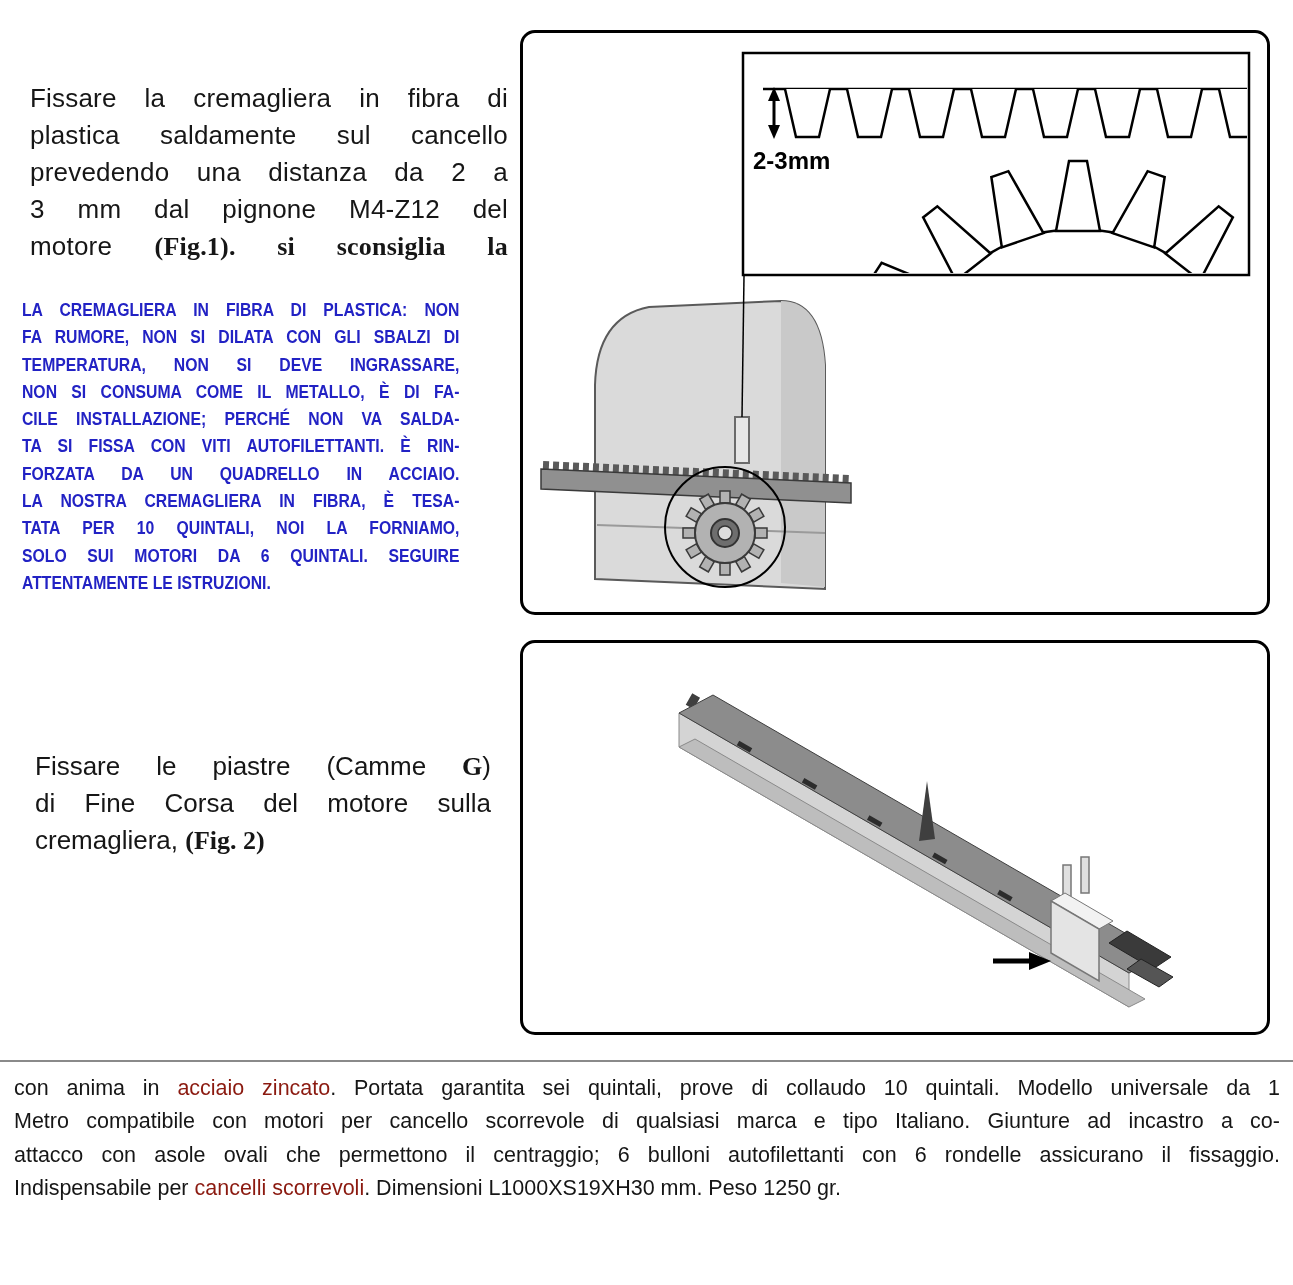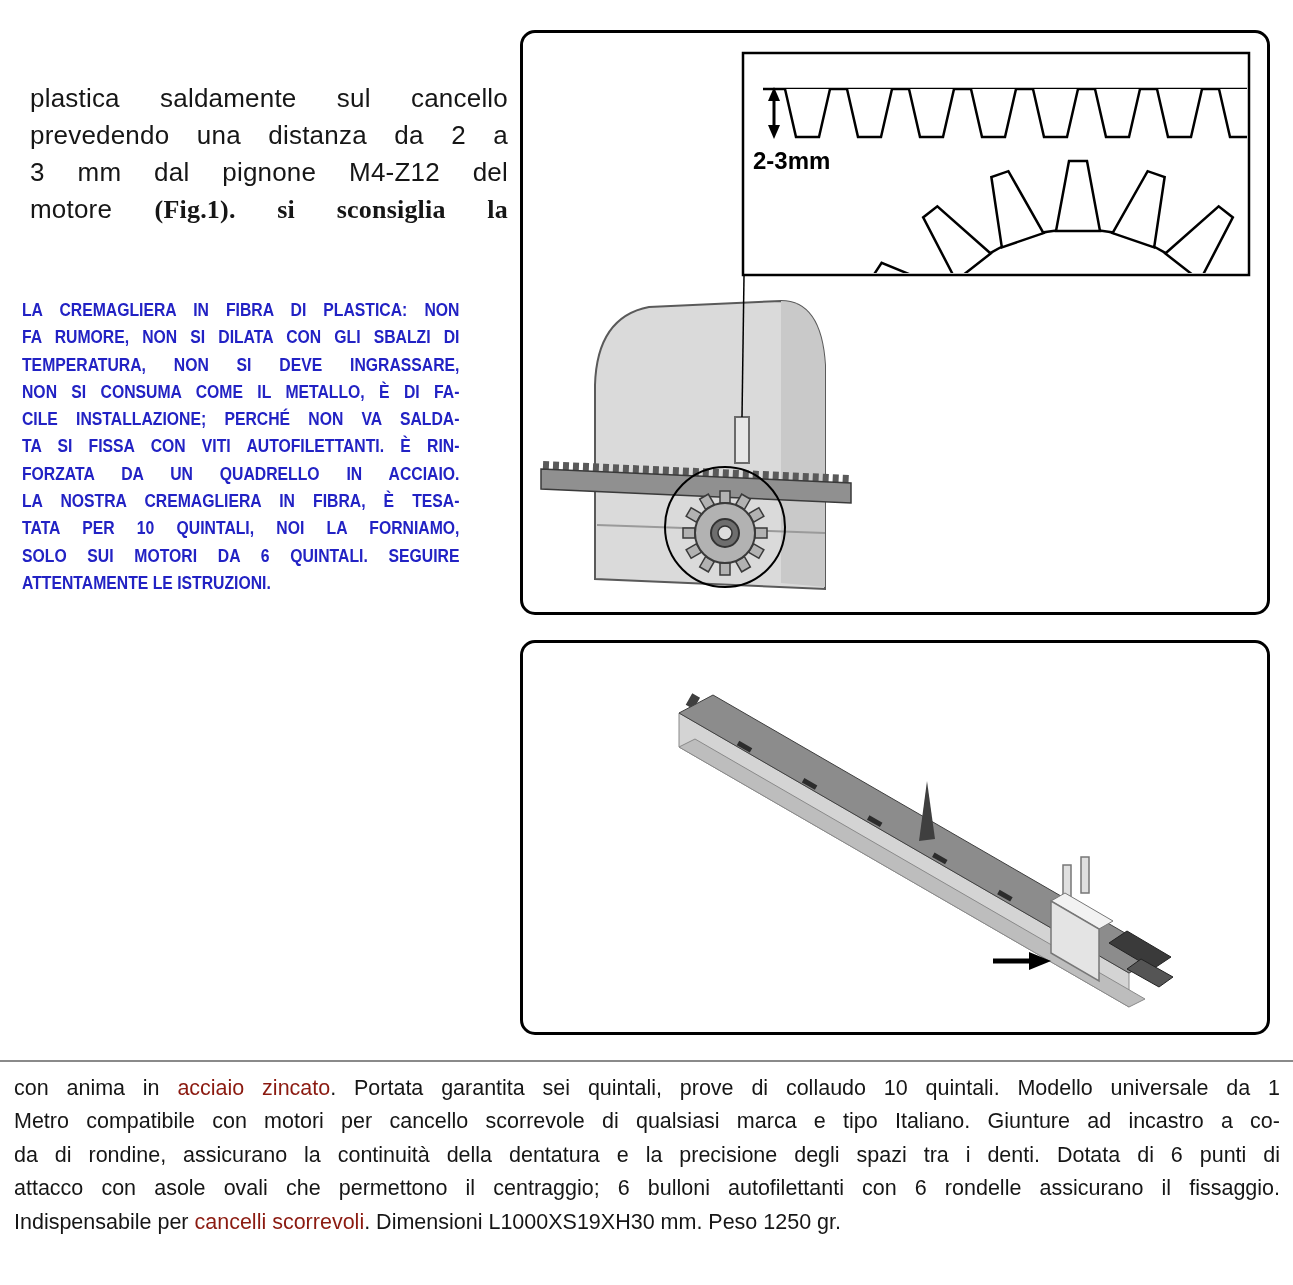--- a/index.html
+++ b/index.html
@@ -41,6 +41,7 @@
 <div class="page">
 
   <section class="intro">
+    <div class="jline">Fissare la cremagliera in fibra di</div>
     <div class="jline">plastica saldamente sul cancello</div>
     <div class="jline">prevedendo una distanza da 2 a</div>
     <div class="jline">3 mm dal pignone M4-Z12 del</div>

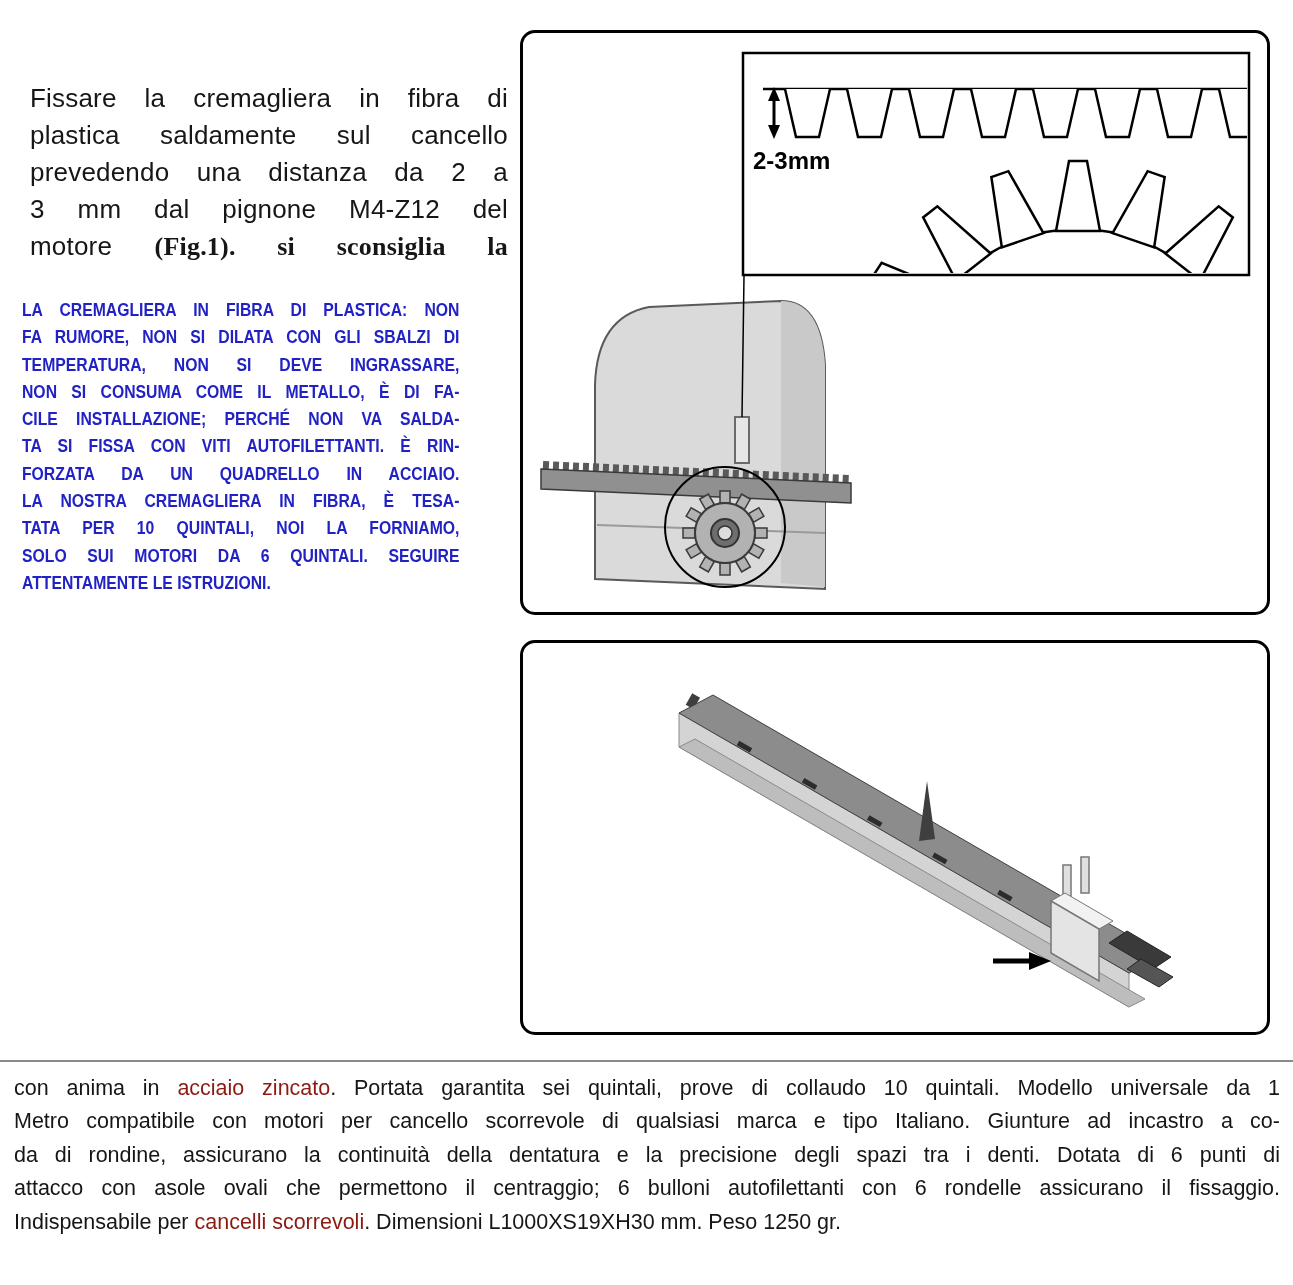--- a/index.html
+++ b/index.html
@@ -143,6 +143,11 @@
     </svg>
   </div>
 
+  <section class="caption2">
+    <div class="jline"><span>Fissare le piastre (Camme </span><span class="bold">G</span><span>)</span></div>
+    <div class="jline">di Fine Corsa del motore sulla</div>
+    <div class="jline left"><span>cremagliera, </span><span class="bold">(Fig. 2)</span></div>
+  </section>
 
   <div class="figure-box" id="fig2">
     <svg class="fig-svg" viewBox="0 0 744 389">

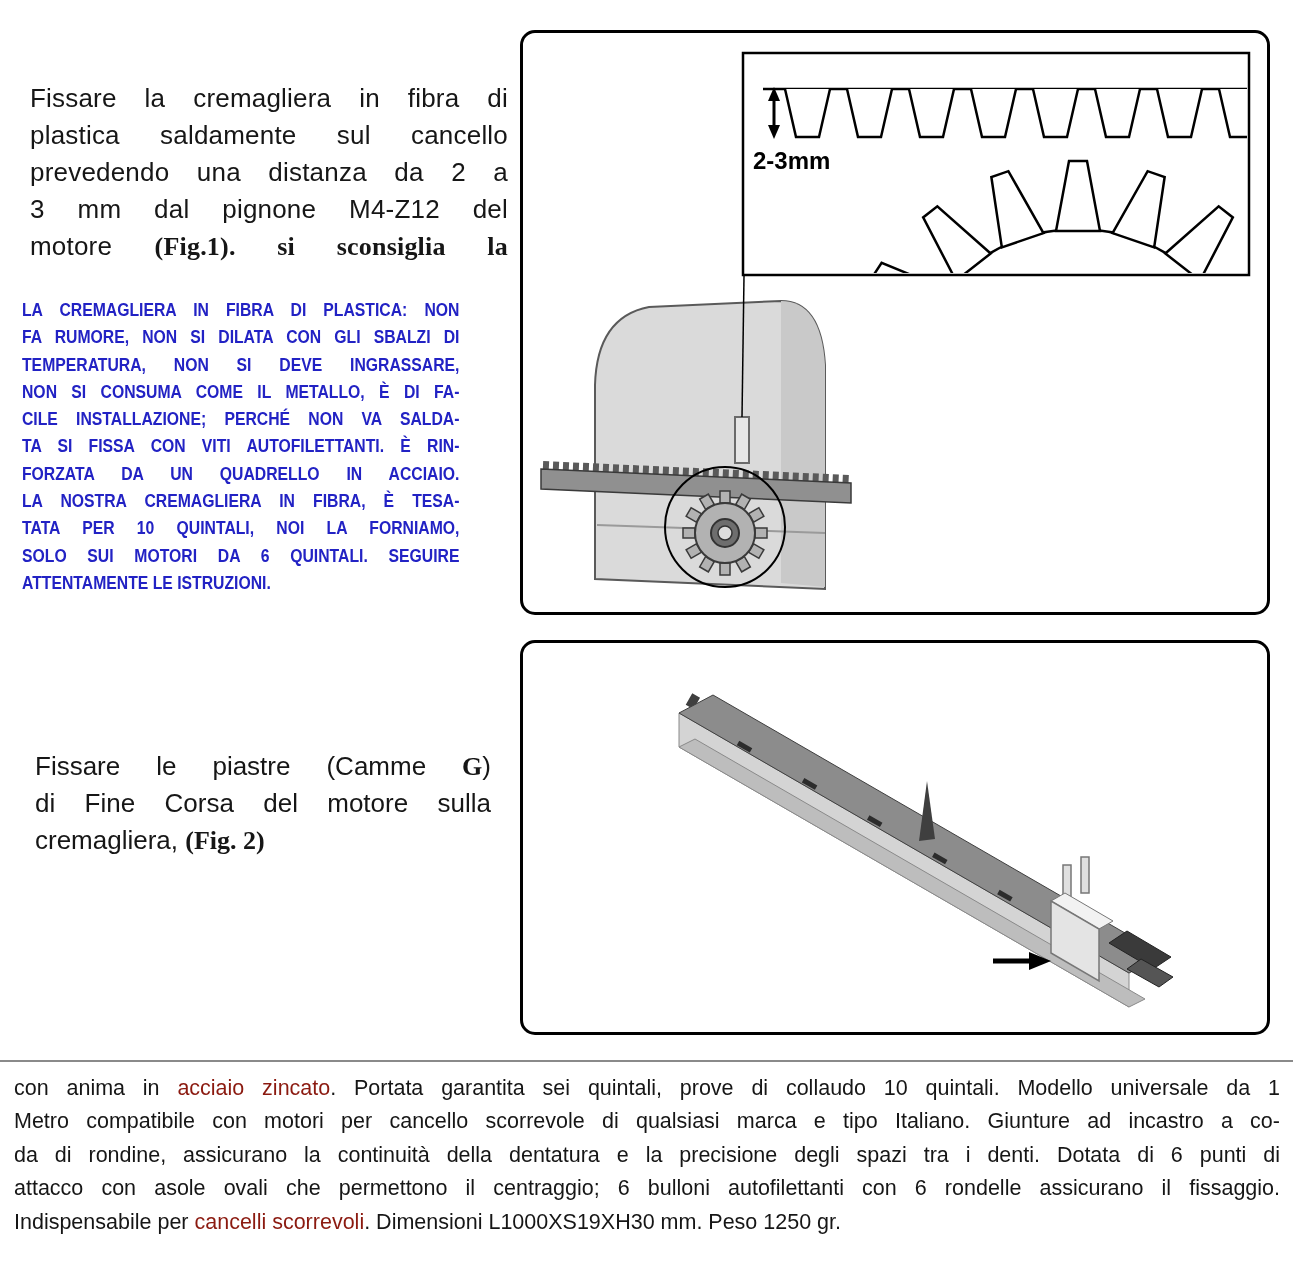--- a/index.html
+++ b/index.html
@@ -191,7 +191,6 @@
   <section class="bottom">
     <div class="jline"><span>con anima in </span><span class="c-r">acciaio zincato</span><span>. Portata garantita sei quintali, prove di collaudo 10 quintali. Modello universale da 1</span></div>
     <div class="jline">Metro compatibile con motori per cancello scorrevole di qualsiasi marca e tipo Italiano. Giunture ad incastro a co-</div>
-    <div class="jline">da di rondine, assicurano la continuità della dentatura e la precisione degli spazi tra i denti. Dotata di 6 punti di</div>
     <div class="jline">attacco con asole ovali che permettono il centraggio; 6 bulloni autofilettanti con 6 rondelle assicurano il fissaggio.</div>
     <div class="jline left"><span>Indispensabile per </span><span class="c-r">cancelli scorrevoli</span><span>. Dimensioni L1000XS19XH30 mm. Peso 1250 gr.</span></div>
   </section>

